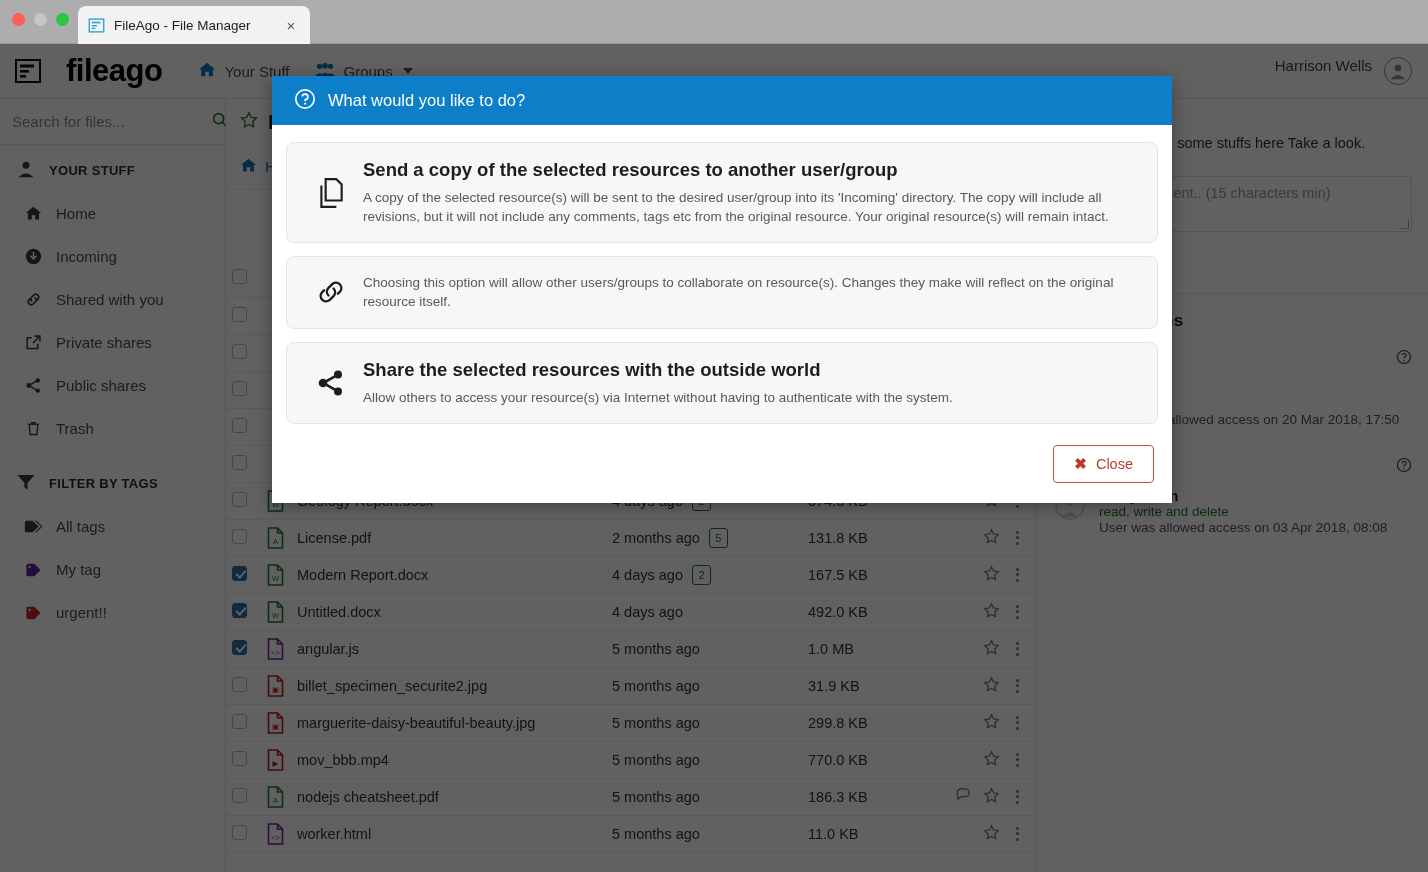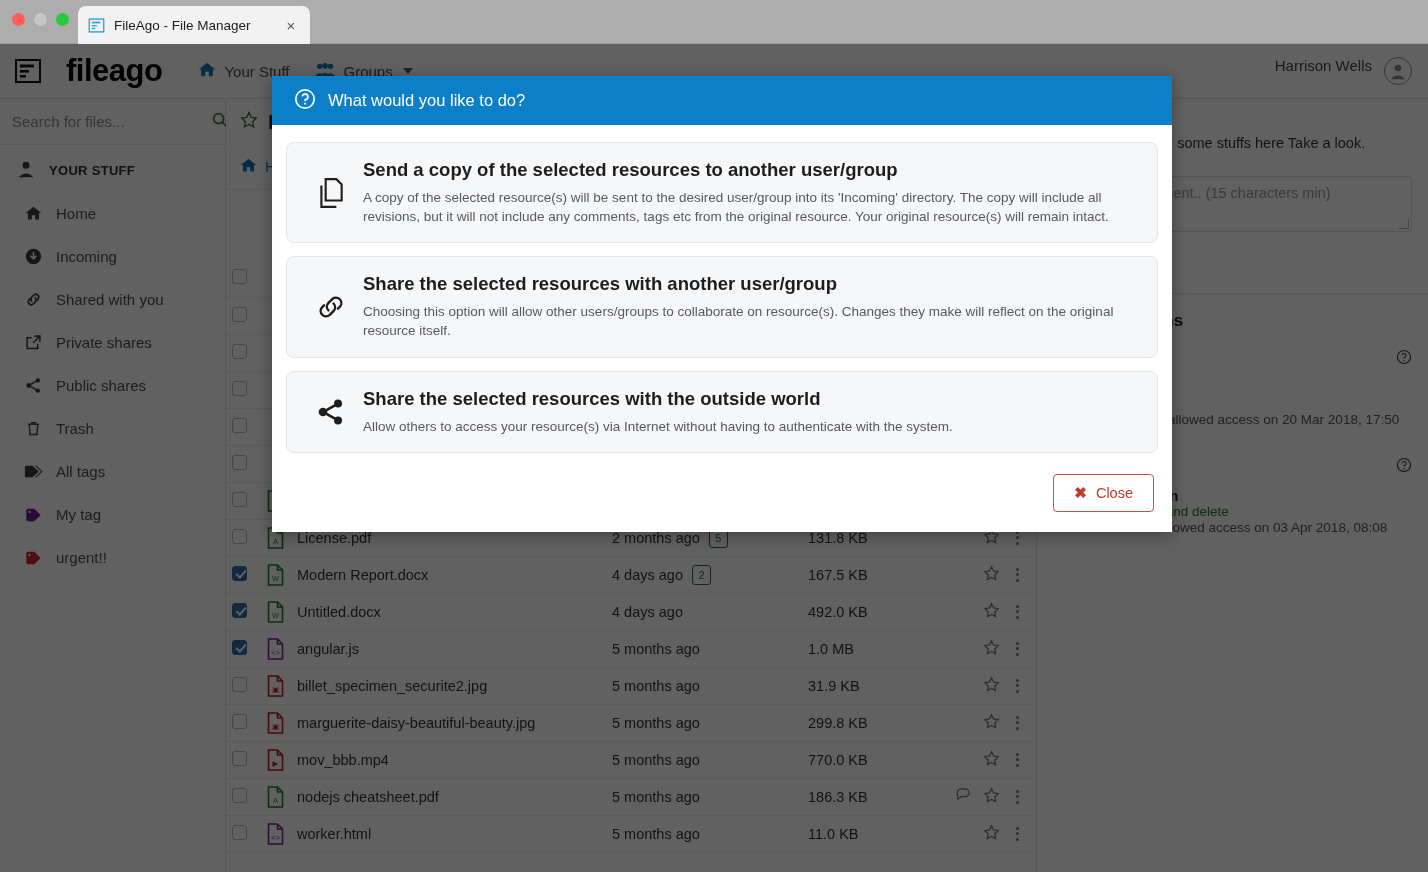--- a/index.html
+++ b/index.html
@@ -919,7 +919,6 @@
             </svg>
         </span>
         <span class="opt-txt">
-          <span class="opt-title" style="display:block">Share the selected resources with another user/group</span>
           <span class="opt-desc" style="display:block">Choosing this option will allow other users/groups to collaborate on resource(s). Changes they make will reflect on the original resource itself.</span>
         </span>
       </div>

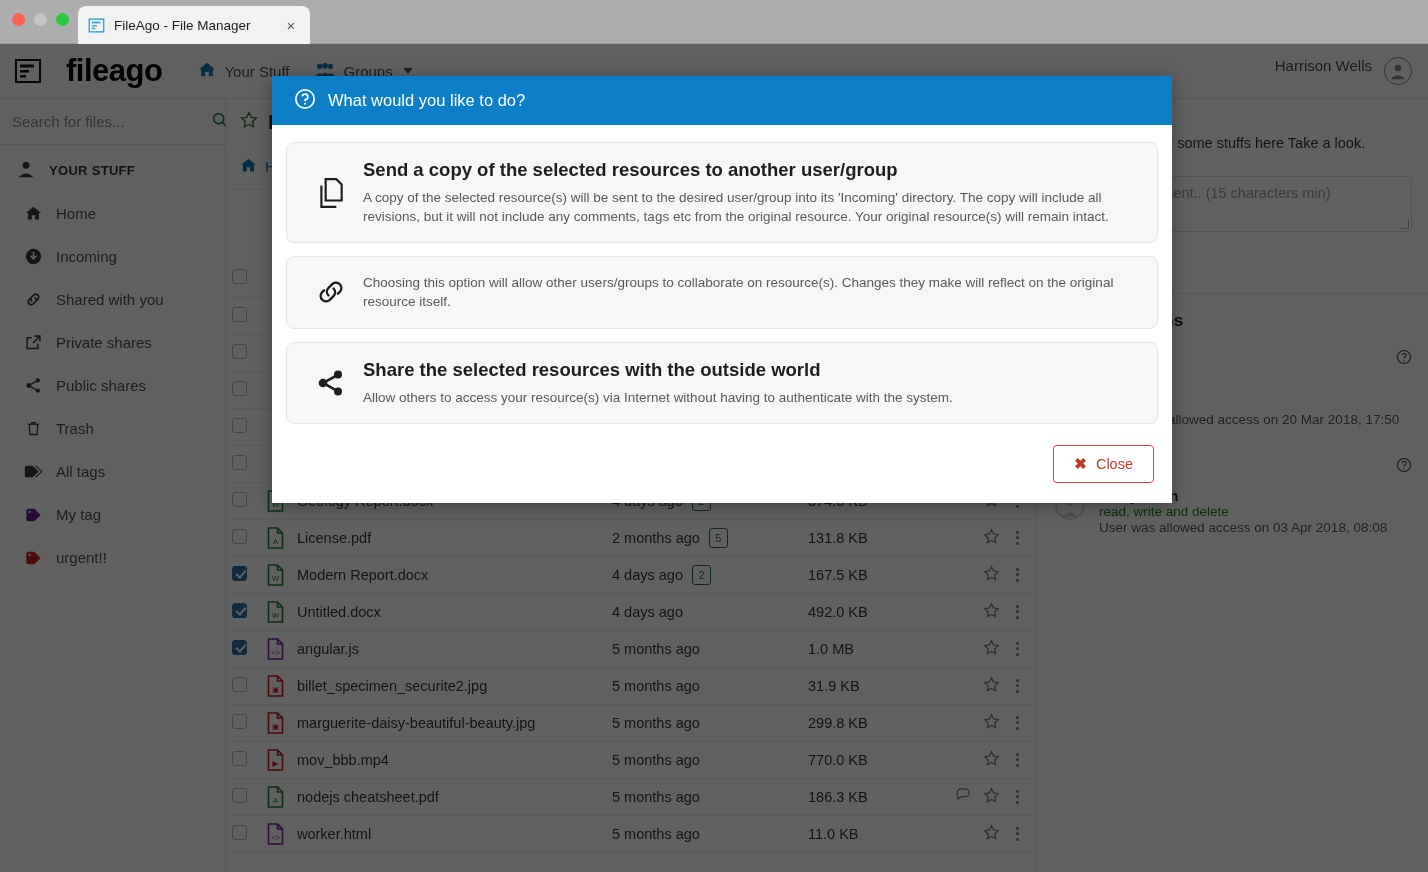--- a/index.html
+++ b/index.html
@@ -324,6 +324,12 @@
         <span>Trash</span>
       </div>
 
+      <div class="side-section" style="padding-top:22px;">
+        <span><svg viewBox="0 0 20 20" width="20" height="20" fill="#3a3a3a">
+              <path d="M1.5 3 H18.5 L11.6 11 V17.5 L8.4 15.4 V11 Z"></path>
+            </svg></span>
+        <span>FILTER BY TAGS</span>
+      </div>
 
       <div class="side-item">
         <span class="ico">

